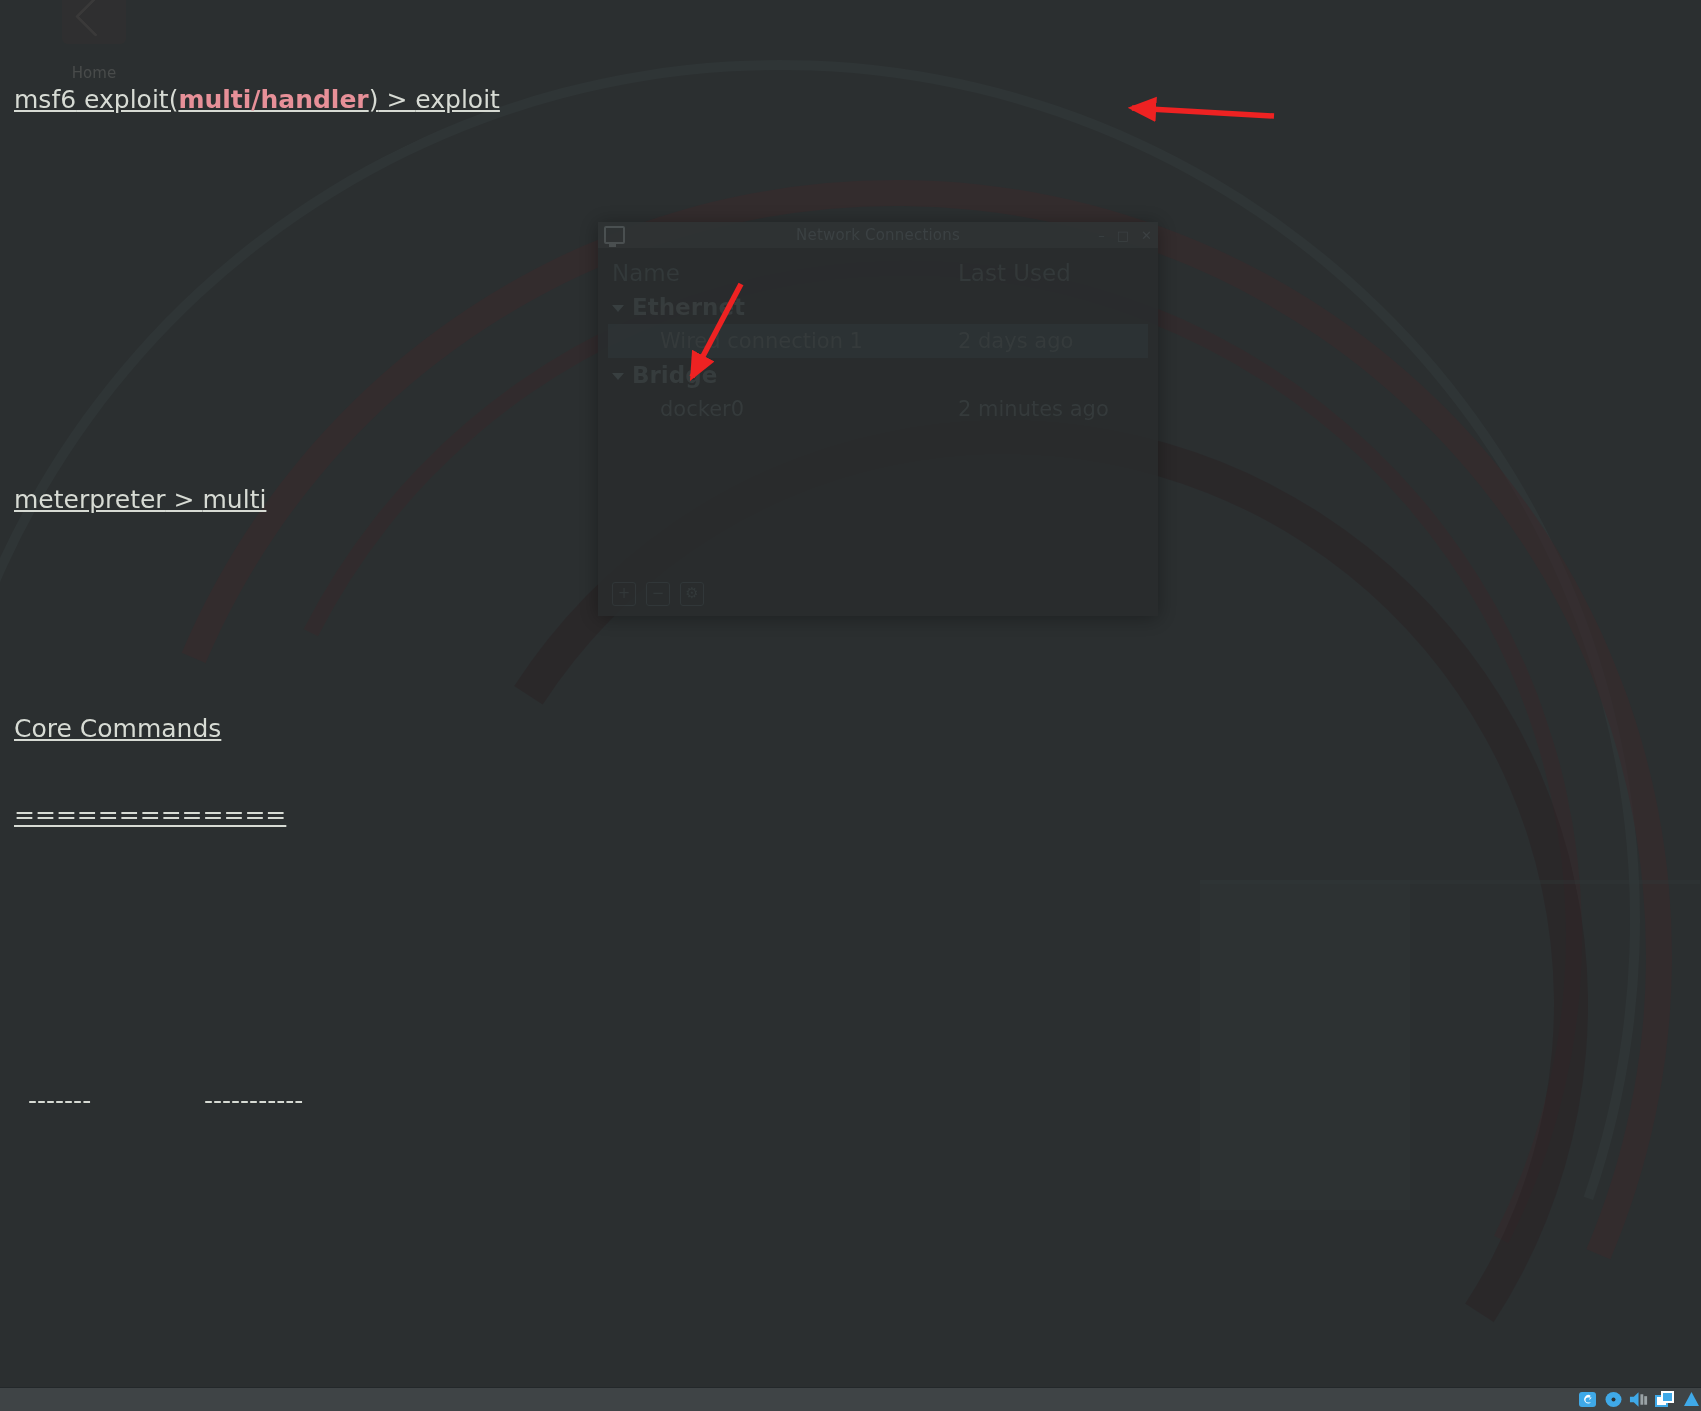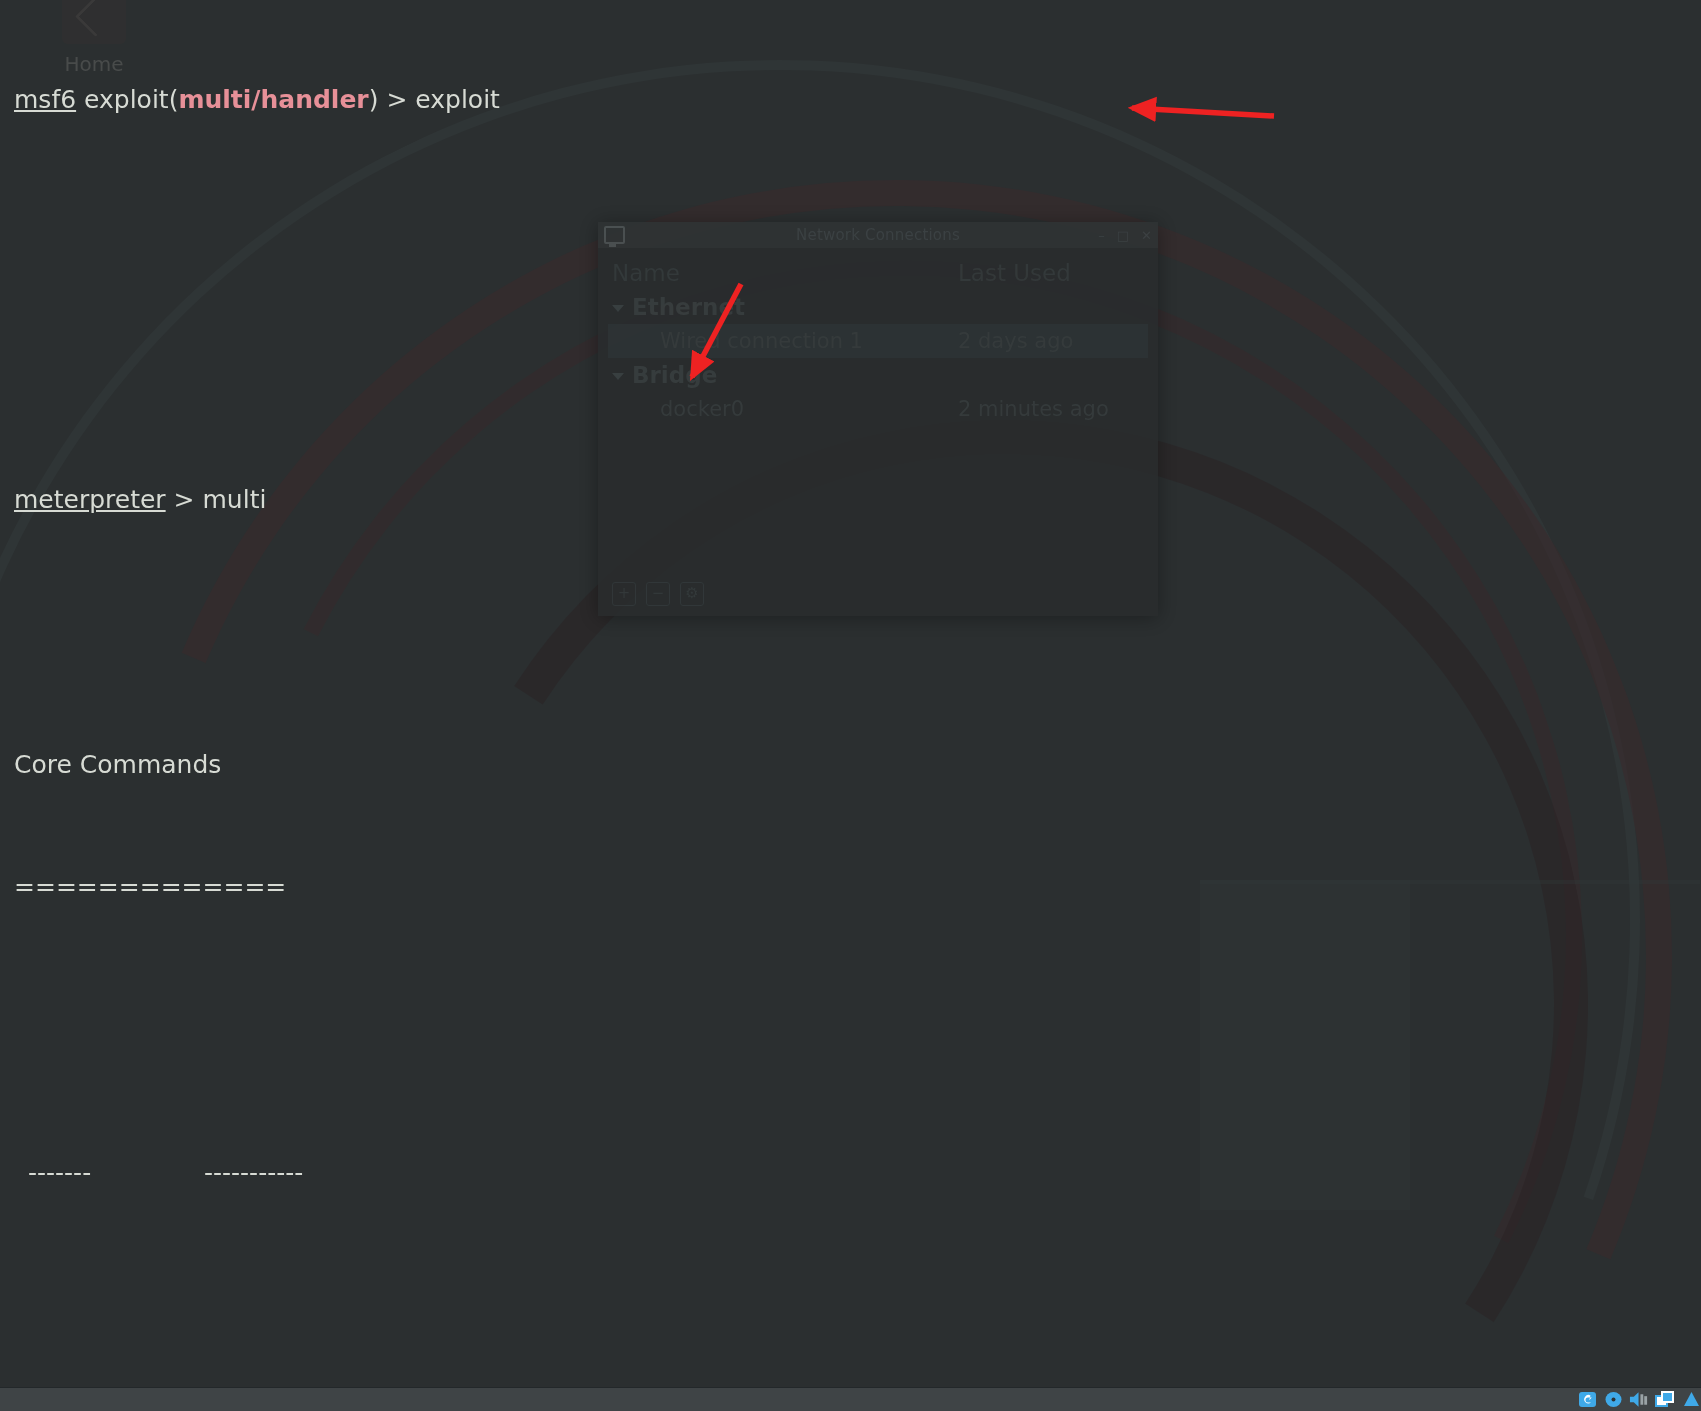--- a/index.html
+++ b/index.html
@@ -103,9 +103,9 @@
     border-radius: 2px;
   }
   #home-icon .label {
-    font-size: 20px;
+    font-size: 15px;
     color: #8b8b88;
-    margin-top: 8px;
+    margin-top: 20px;
   }
 
   

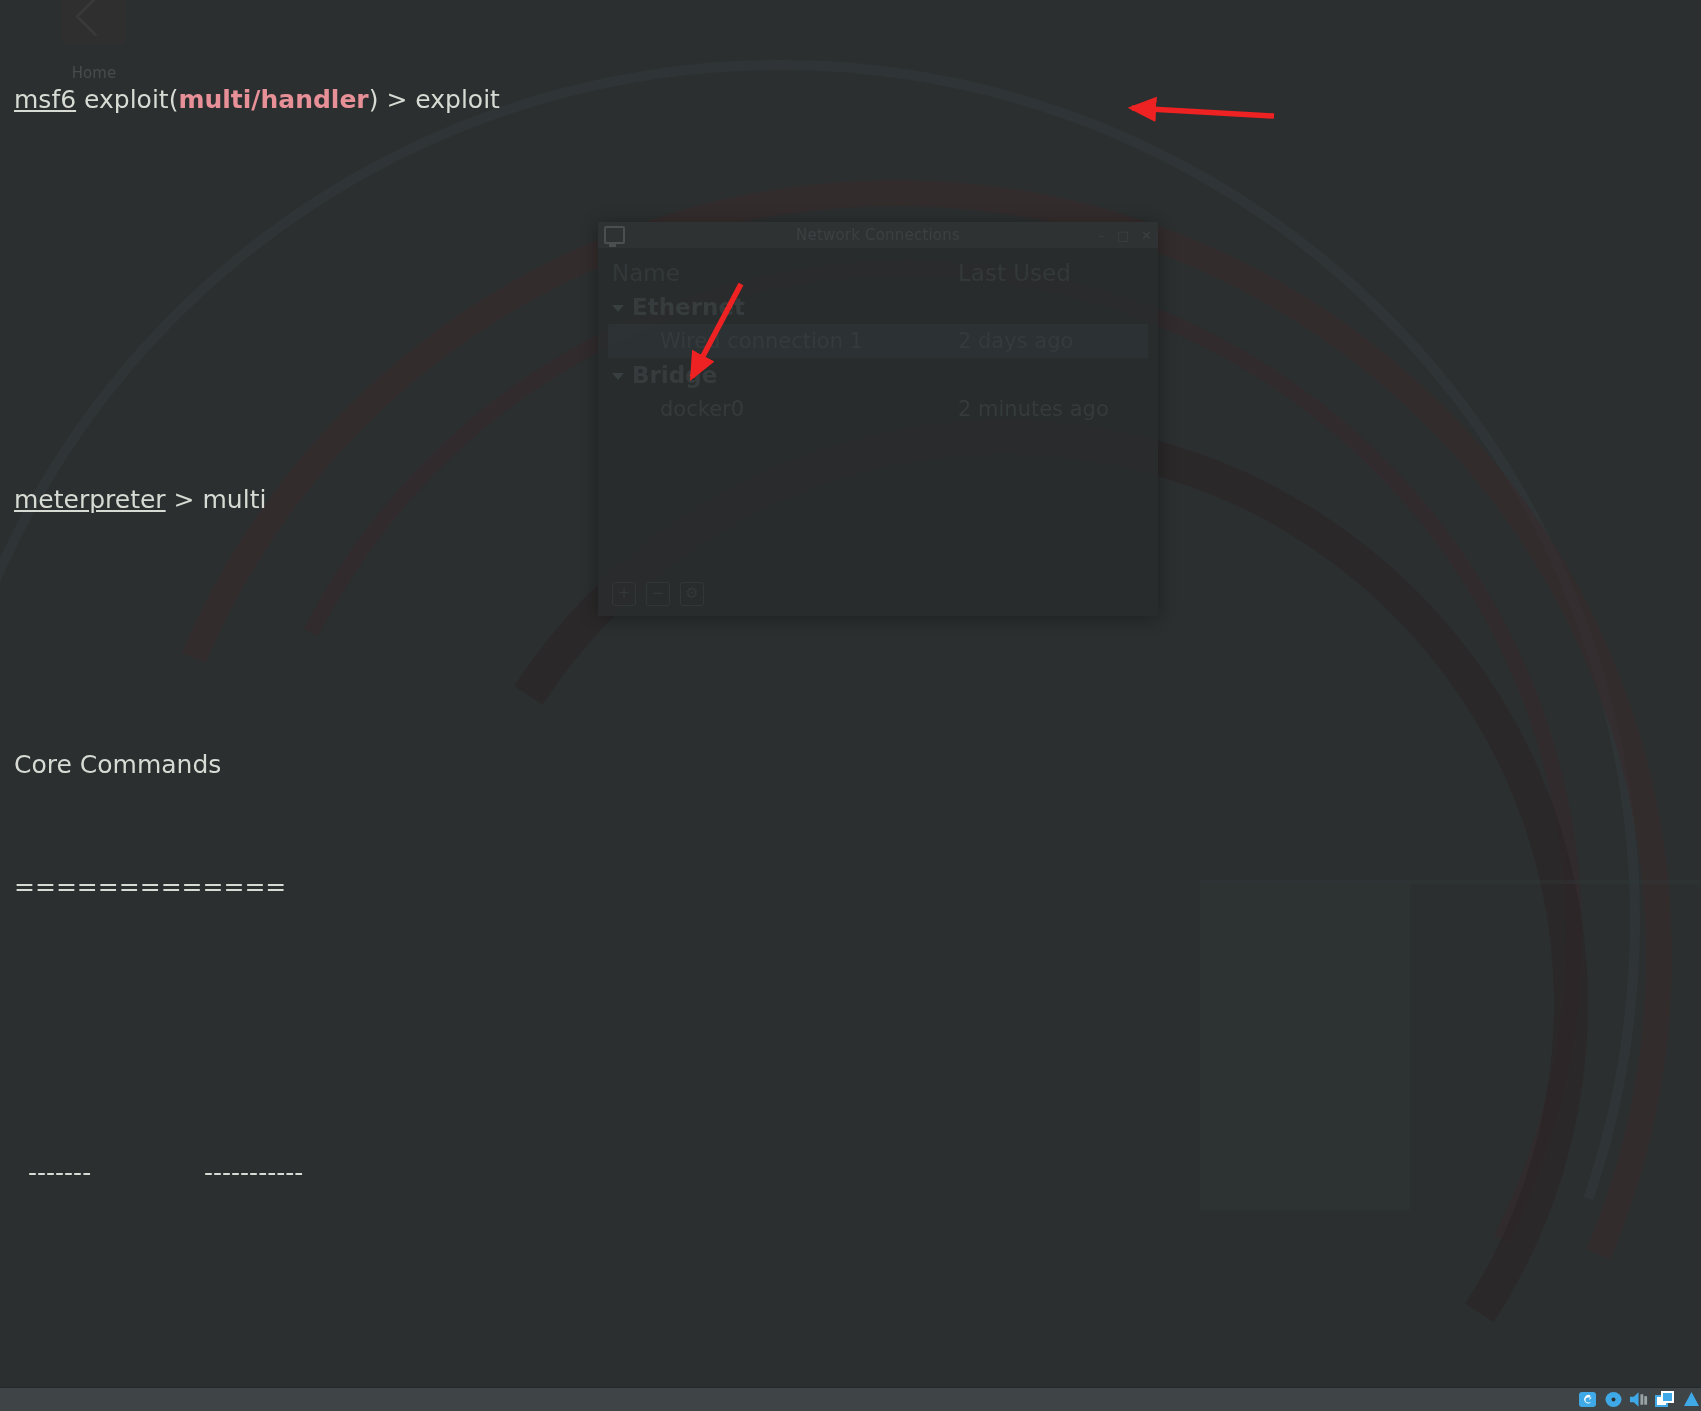--- a/index.html
+++ b/index.html
@@ -213,7 +213,7 @@
     line-height: 28.6px;
     white-space: pre;
   }
-  #terminal .t-line { padding-left: 14px; height: 28.6px; }
+  #terminal .t-line { padding-left: 14px; height: 28.6px; text-decoration: underline; }
   #terminal .blank { height: 28.6px; }
   .prompt-underline { text-decoration: underline; }
   .mod-name { color: #e79098; font-weight: 700; }

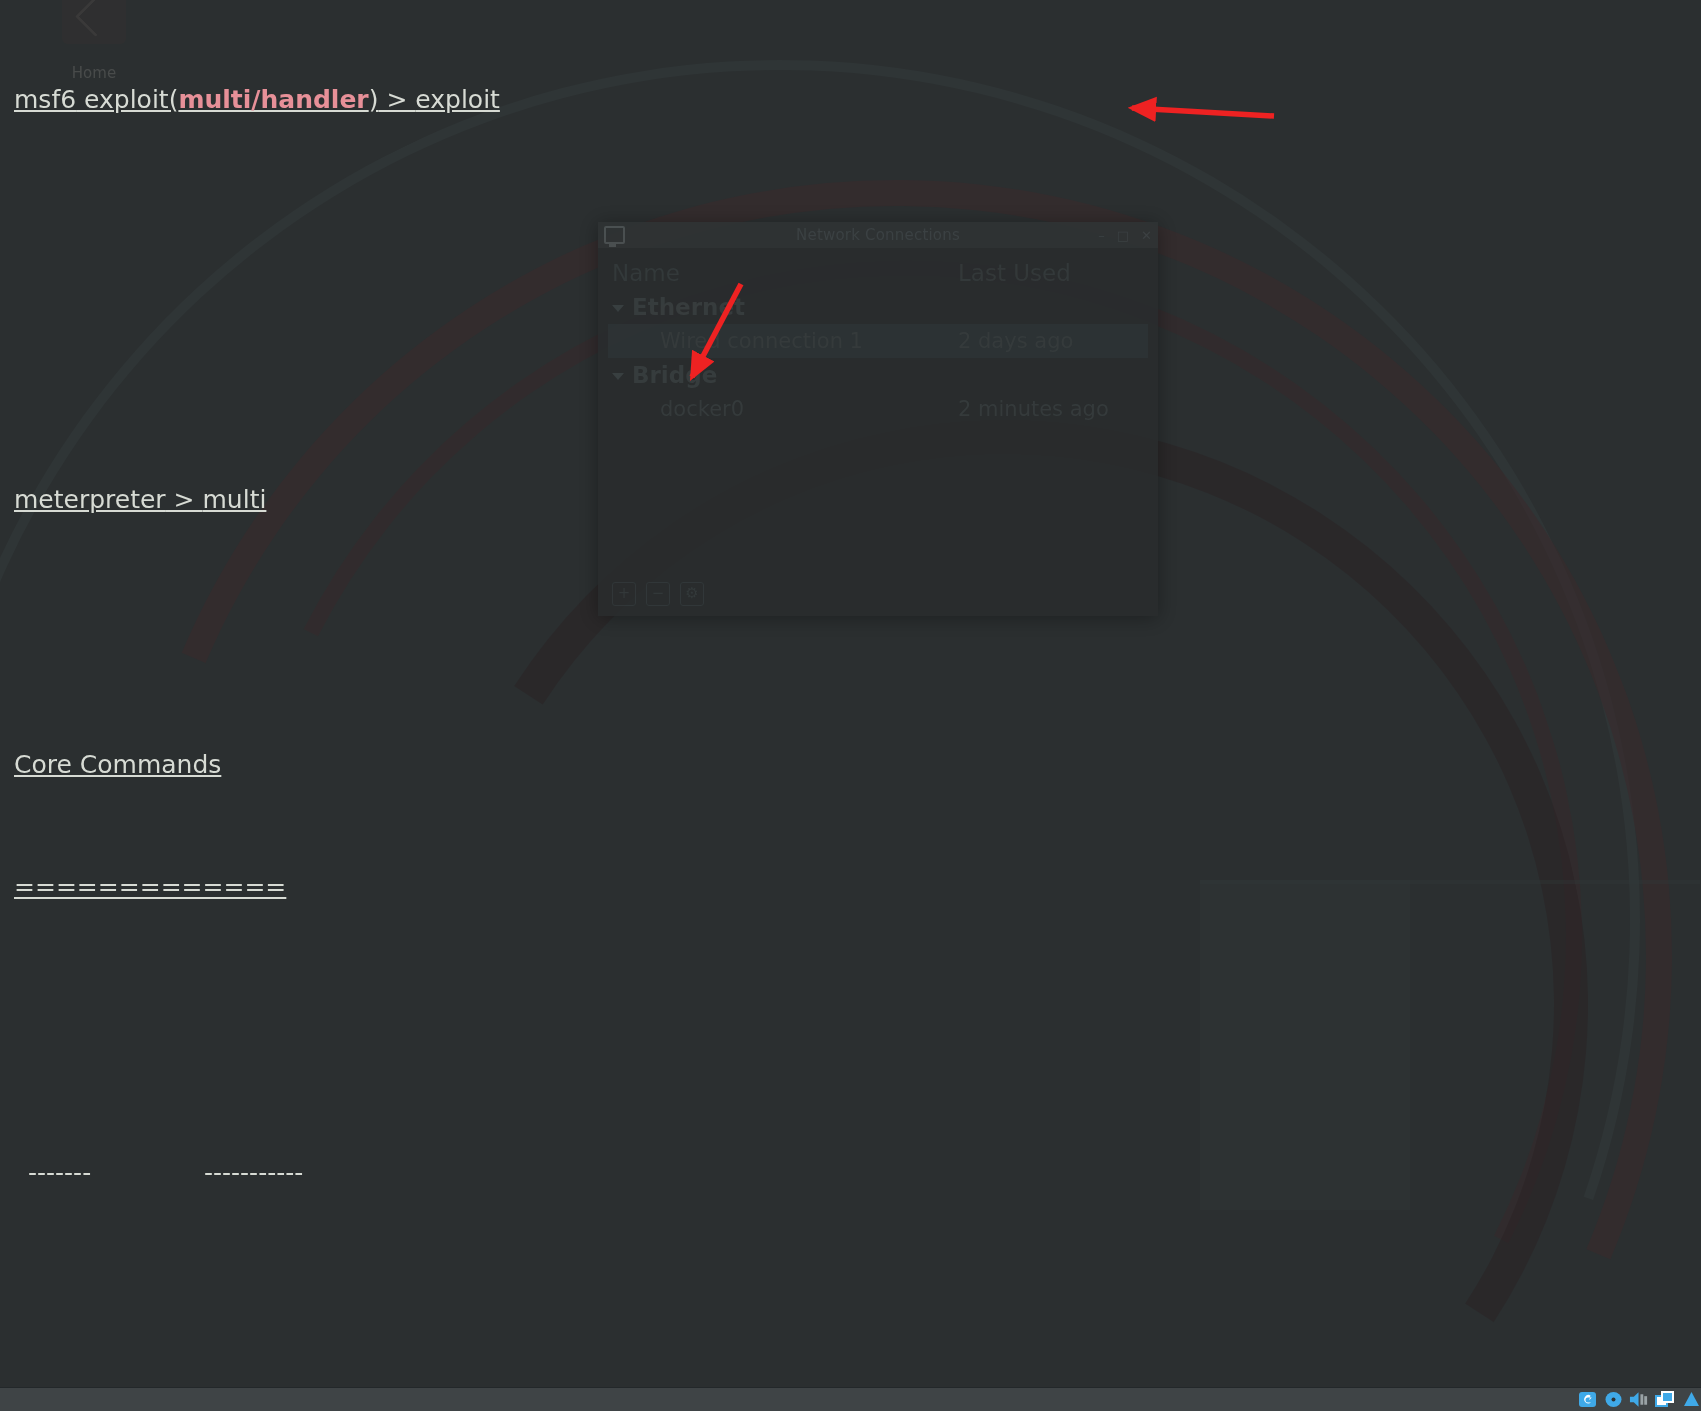--- a/index.html
+++ b/index.html
@@ -218,7 +218,7 @@
   .prompt-underline { text-decoration: underline; }
   .mod-name { color: #e79098; font-weight: 700; }
   .star { color: #6fa8dc; font-weight: 700; }
-  .heading { padding-left: 14px; margin-top: 36px; }
+  .heading { padding-left: 14px; }
   .cmd-table { padding-left: 14px; }
   .row {
     height: 28.6px;

